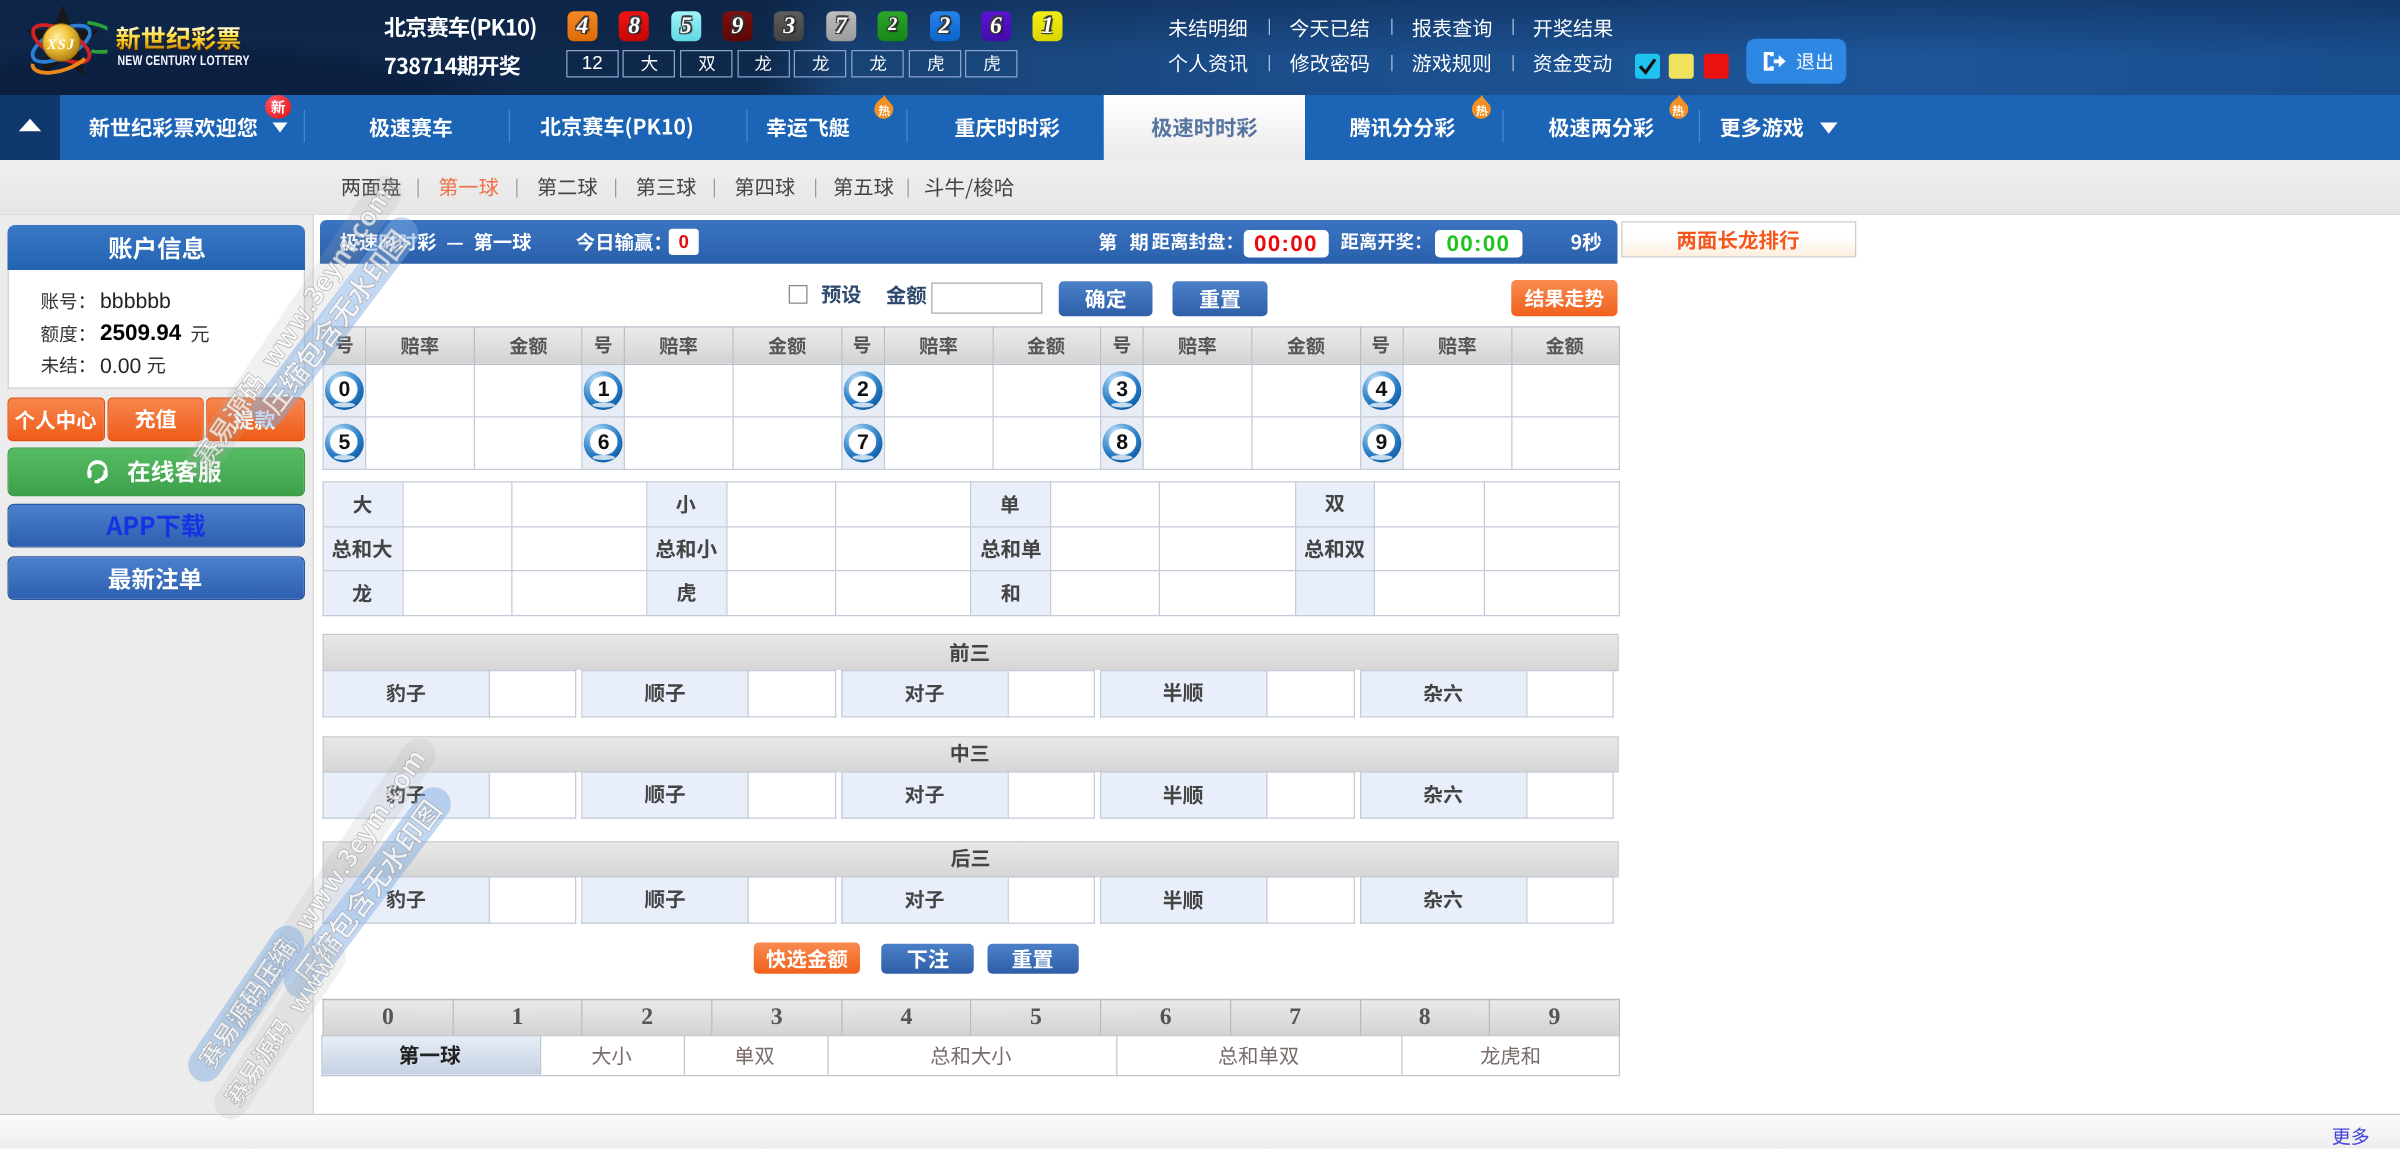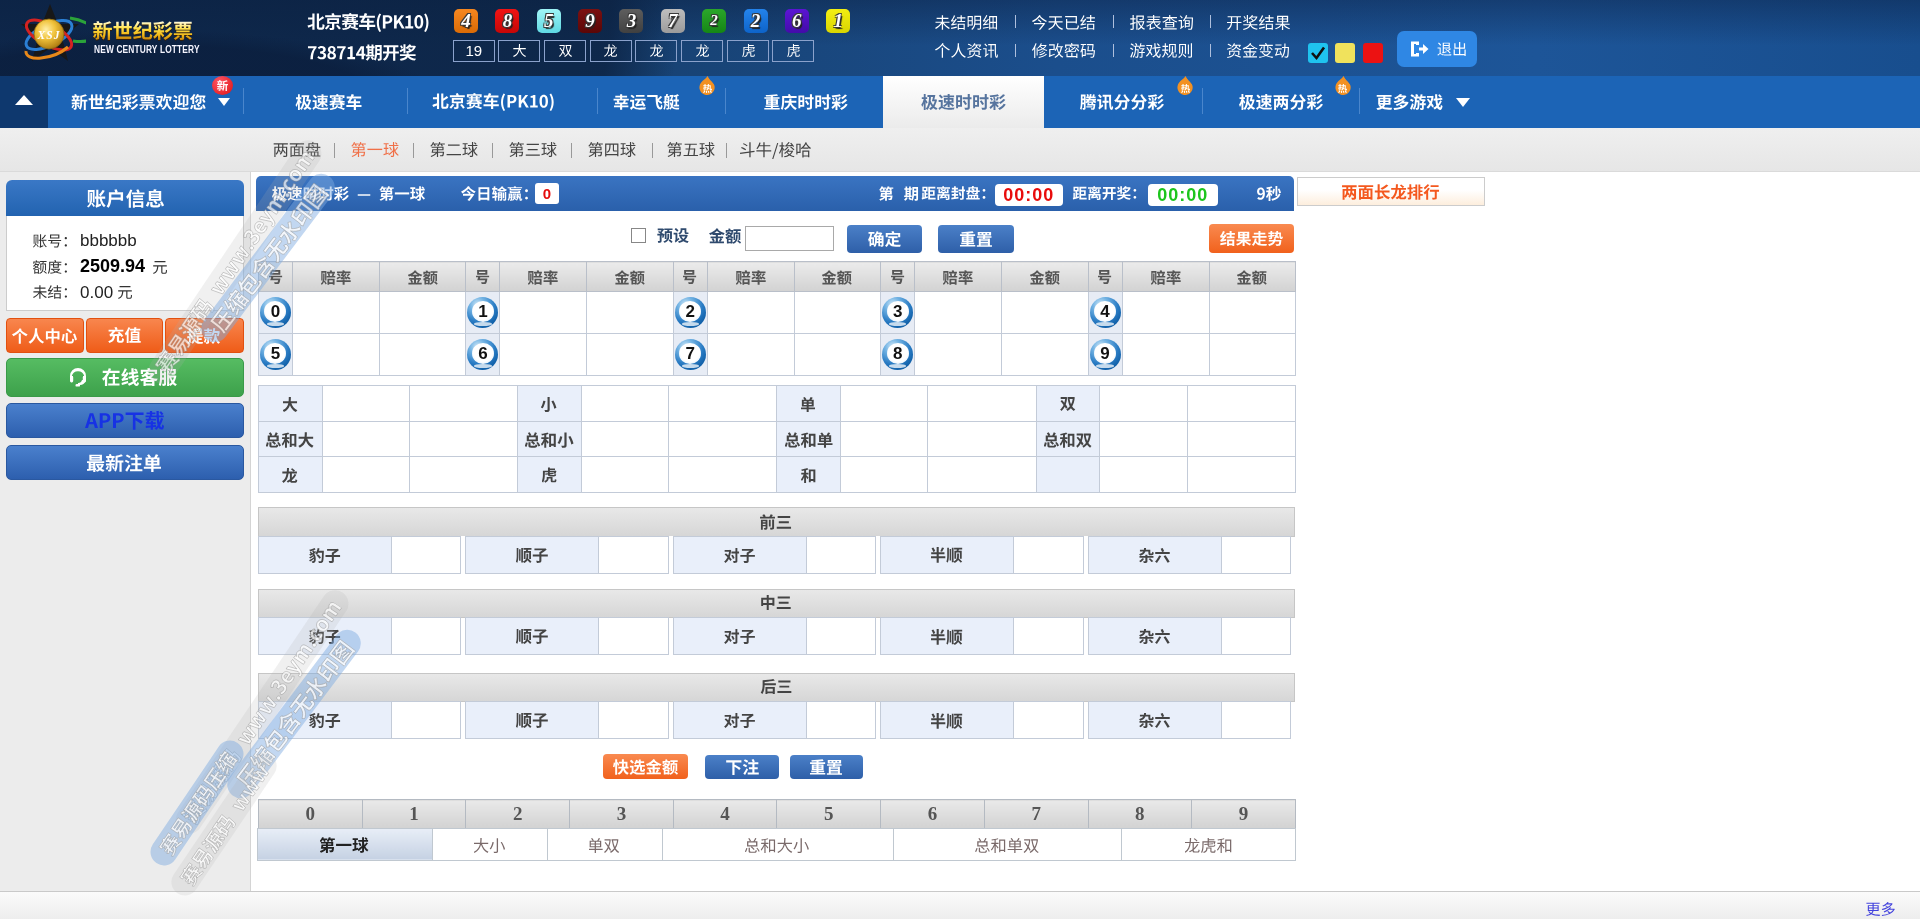--- a/index.html
+++ b/index.html
@@ -270,7 +270,7 @@
     <div style="position:absolute;left:743.5px;top:9px;width:24px;height:24px;border-radius:5px;background:linear-gradient(175deg,#2382ea 8%,#0c62c8);text-align:center;line-height:23px;font-family:'Liberation Serif',serif;font-style:italic;font-weight:bold;font-size:19px;color:#fff;text-shadow:-1px -1px 0 #3a3a3a,1px -1px 0 #3a3a3a,-1px 1px 0 #3a3a3a,1.5px 1.5px 1px #222">2</div>
     <div style="position:absolute;left:784.8px;top:9px;width:24px;height:24px;border-radius:5px;background:linear-gradient(175deg,#5a14d2 8%,#420ba8);text-align:center;line-height:23px;font-family:'Liberation Serif',serif;font-style:italic;font-weight:bold;font-size:19px;color:#fff;text-shadow:-1px -1px 0 #3a3a3a,1px -1px 0 #3a3a3a,-1px 1px 0 #3a3a3a,1.5px 1.5px 1px #222">6</div>
     <div style="position:absolute;left:826.2px;top:9px;width:24px;height:24px;border-radius:5px;background:linear-gradient(175deg,#f2ee12 8%,#d8d400);text-align:center;line-height:23px;font-family:'Liberation Serif',serif;font-style:italic;font-weight:bold;font-size:19px;color:#fff;text-shadow:-1px -1px 0 #3a3a3a,1px -1px 0 #3a3a3a,-1px 1px 0 #3a3a3a,1.5px 1.5px 1px #222">1</div>
-    <div style="position:absolute;left:452.8px;top:40px;width:40px;height:20px;border:1px solid #8ba2cc;text-align:center;line-height:20px"><span style="font-family:'Liberation Sans',sans-serif;font-size:15px;color:#fff">19</span></div>
+    <div style="position:absolute;left:452.8px;top:40px;width:40px;height:20px;border:1px solid #8ba2cc;text-align:center;line-height:20px"><span style="font-family:'Liberation Sans',sans-serif;font-size:15px;color:#fff">12</span></div>
     <div style="position:absolute;left:498.4px;top:40px;width:40px;height:20px;border:1px solid #8ba2cc">
       <svg style="position:absolute;left:13.9px;top:3.4px;overflow:visible;" width="13" height="13" viewBox="0 -12.17 13.27 13.30" fill="#ffffff">
         <use href="#g22" transform="translate(-0.6 0) scale(0.0145)"></use>

